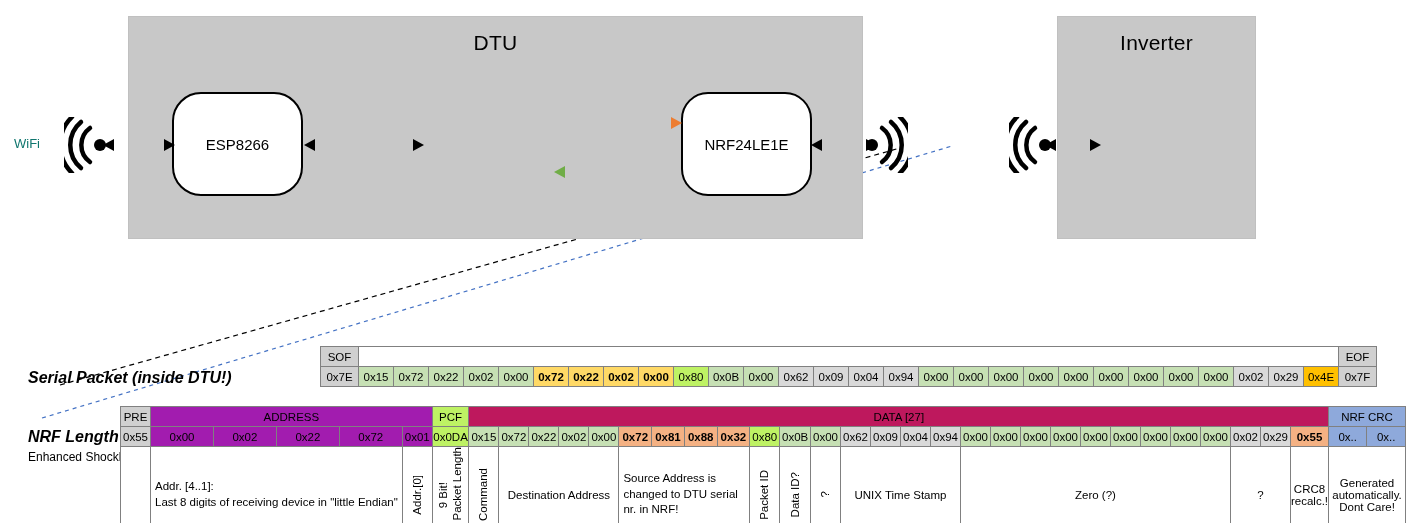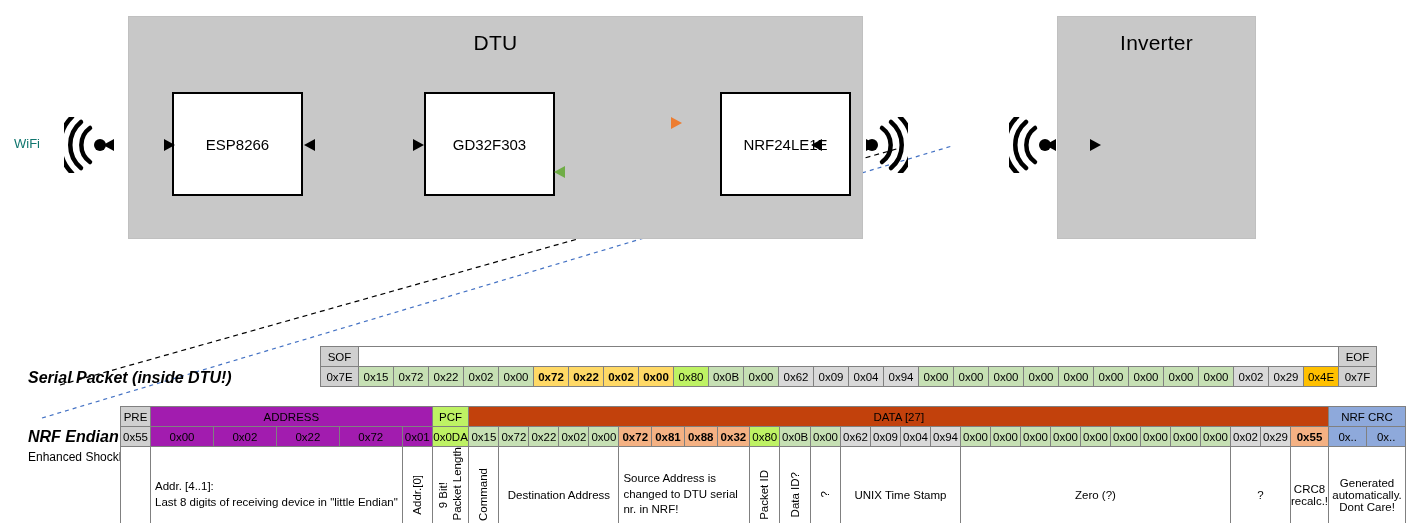--- a/index.html
+++ b/index.html
@@ -44,7 +44,7 @@
     font-size: 15px;
     color: #000;
   }
-  #chip-esp   { left: 172px; top: 92px;  width: 131px; height: 104px; }
+  #chip-esp   { left: 172px; top: 92px;  width: 131px; height: 104px; border-radius: 29px; }
   #chip-gd32  { left: 424px; top: 92px;  width: 131px; height: 104px; }
   #chip-nrf24le { left: 720px; top: 92px; width: 131px; height: 104px; }
   #chip-nrf24 { left: 1097px; top: 92px; width: 106px; height: 104px; }

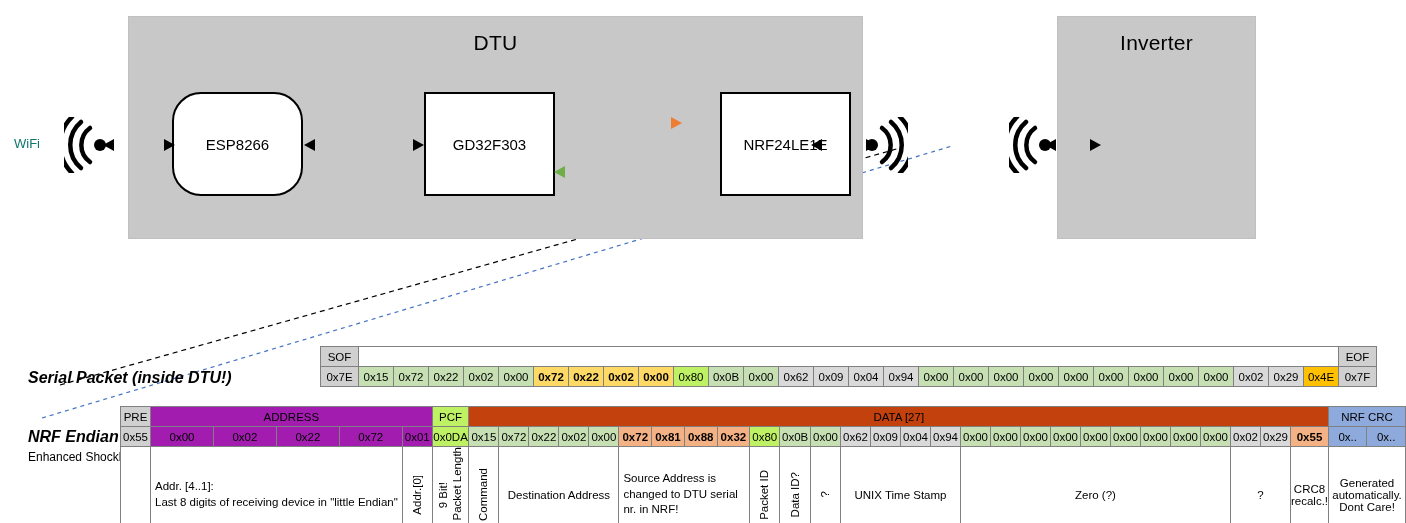--- a/index.html
+++ b/index.html
@@ -190,9 +190,6 @@
 
   <div class="chip" id="chip-esp">
     <span>ESP8266</span>
-  </div>
-  <div class="chip" id="chip-gd32">
-    <span>GD32F303</span>
   </div>
   <div class="chip" id="chip-nrf24le">
     <span>NRF24LE1E</span>

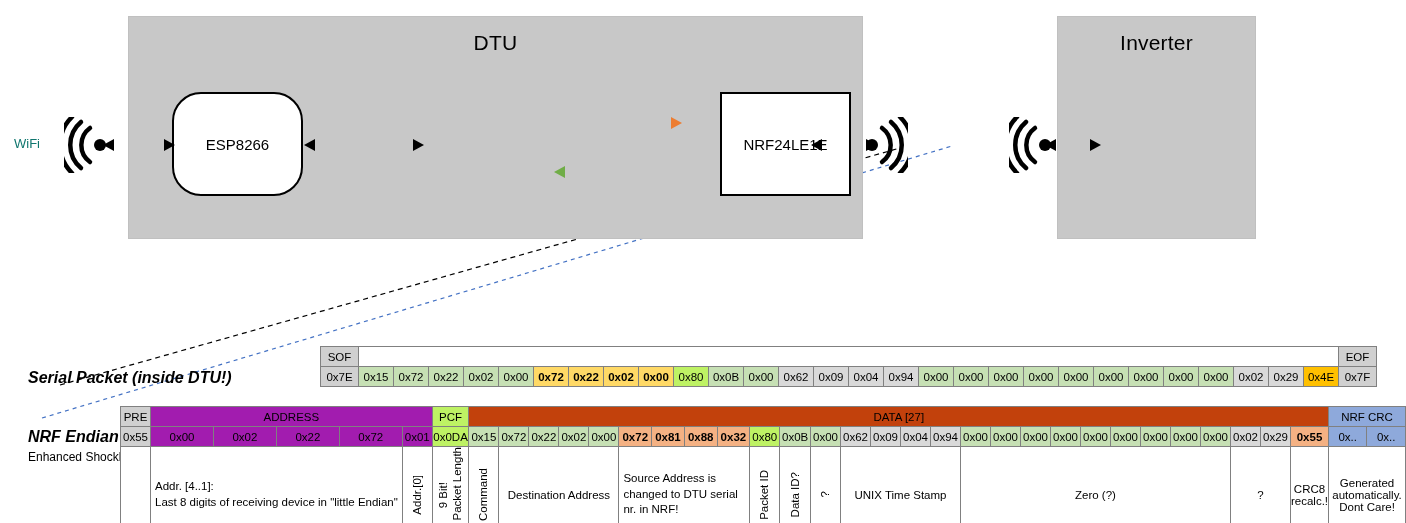--- a/index.html
+++ b/index.html
@@ -46,7 +46,7 @@
   }
   #chip-esp   { left: 172px; top: 92px;  width: 131px; height: 104px; border-radius: 29px; }
   #chip-gd32  { left: 424px; top: 92px;  width: 131px; height: 104px; }
-  #chip-nrf24le { left: 720px; top: 92px; width: 131px; height: 104px; }
+  #chip-nrf24le { left: 681px; top: 92px; width: 131px; height: 104px; border-radius: 27px; }
   #chip-nrf24 { left: 1097px; top: 92px; width: 106px; height: 104px; }
 
   

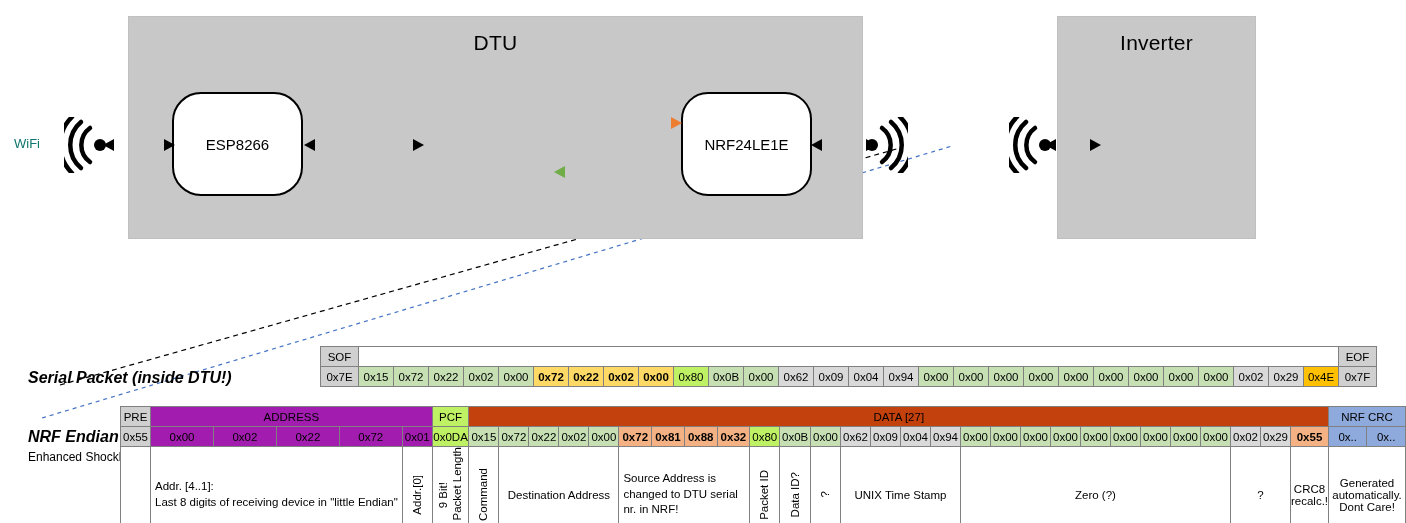--- a/index.html
+++ b/index.html
@@ -139,7 +139,7 @@
   .f-salmon  { background: #F4B183; font-weight: bold; }
   .f-salmon-l{ background: #FBD5B5; }
   .f-bluep   { background: #8EA9DB; }
-  .f-head    { background: #c2410c; }
+  .f-head    { background: #be185d; }
   .f-amber   { background: #a21caf; }
 
   .hdr { font-weight: normal; text-align: center; }

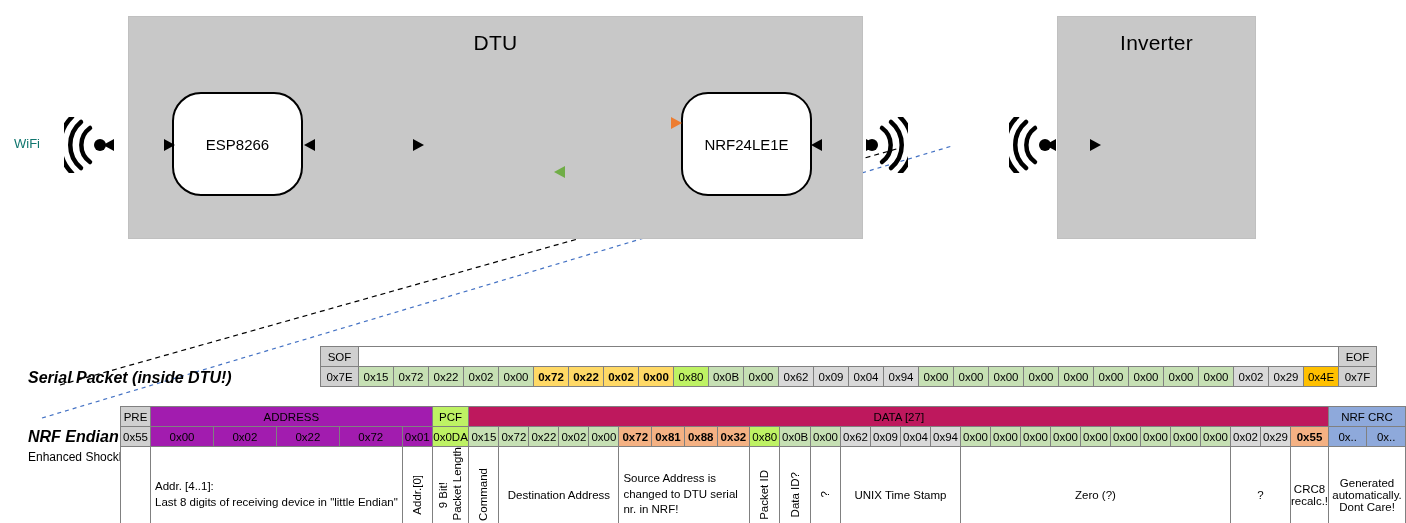--- a/index.html
+++ b/index.html
@@ -258,7 +258,7 @@
   </div>
 
   <div class="row-label italic" id="label-serial">Serial Packet (inside DTU!)</div>
-  <div class="row-label italic" id="label-nrf">NRF Endian</div>
+  <div class="row-label italic" id="label-nrf">NRF Length</div>
   <div class="row-label" id="label-esb">Enhanced Shockburst</div>
 
   <table class="pkt" id="tbl-serial" style="left:320px; top:346px;">

